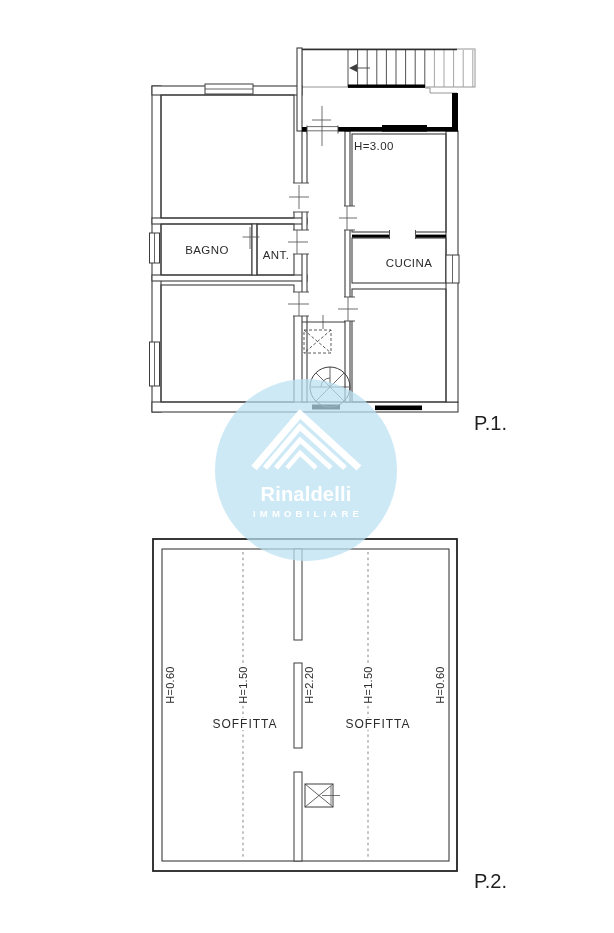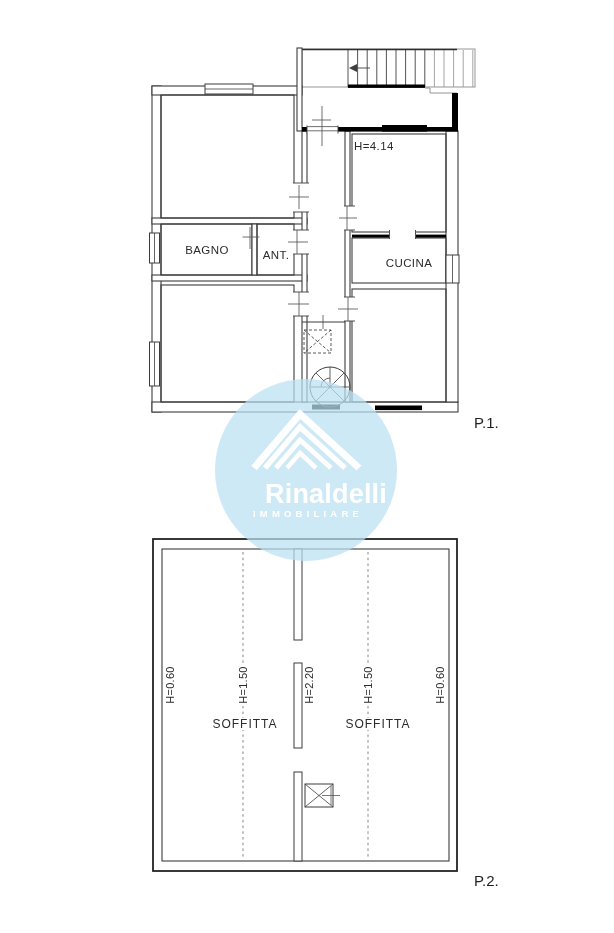--- a/index.html
+++ b/index.html
@@ -173,7 +173,7 @@
   <div class="lbl" style="left:207px;top:251px">BAGNO</div>
   <div class="lbl" style="left:276px;top:256px">ANT.</div>
   <div class="lbl" style="left:409px;top:264px">CUCINA</div>
-  <div class="lbl-left" style="left:354px;top:147px">H=4.14</div>
+  <div class="lbl-left" style="left:354px;top:147px">H=3.00</div>
   <div class="caption" style="left:474px;top:413px">P.1.</div>
 
   <div class="lbl soft" style="left:245px;top:724px">SOFFITTA</div>

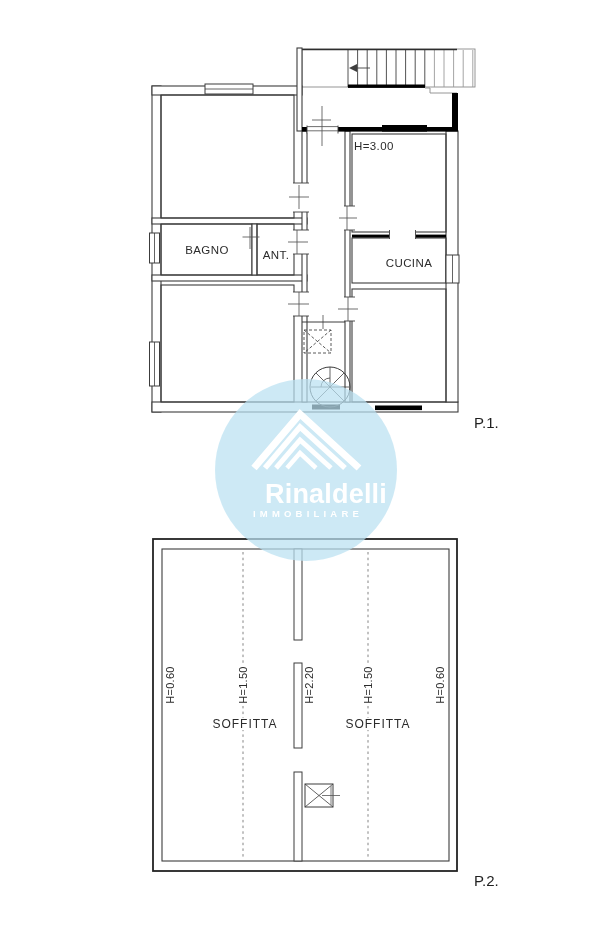--- a/index.html
+++ b/index.html
@@ -26,7 +26,7 @@
   }
   .vlbl.bg{background:#fff;padding:0 2px;}
   .caption{
-    position:absolute;font-size:15px;color:#1f1f1f;line-height:20px;
+    position:absolute;font-size:20px;color:#1f1f1f;line-height:20px;
     white-space:nowrap;z-index:2;
   }
   .wm{

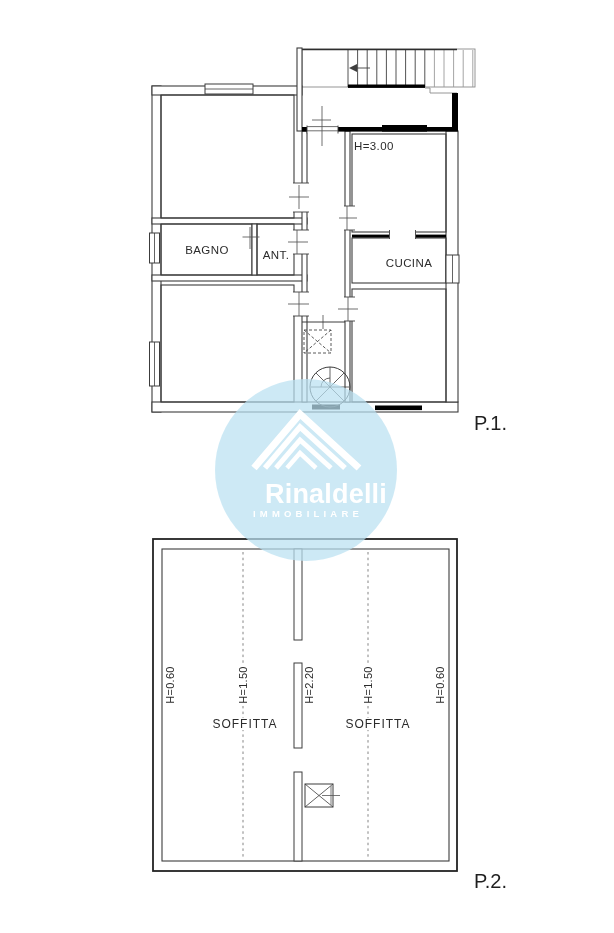--- a/index.html
+++ b/index.html
@@ -36,7 +36,7 @@
   .wm-chevron{position:absolute;left:0;top:0;}
   .wm-brand{
     position:absolute;left:50%;top:115px;transform:translate(-50%,-50%);
-    font-size:27px;font-weight:700;letter-spacing:.2px;white-space:nowrap;margin-left:20px;
+    font-size:20px;font-weight:700;letter-spacing:.2px;white-space:nowrap;
   }
   .wm-tagline{
     position:absolute;left:50%;top:134px;transform:translate(-50%,-50%);

